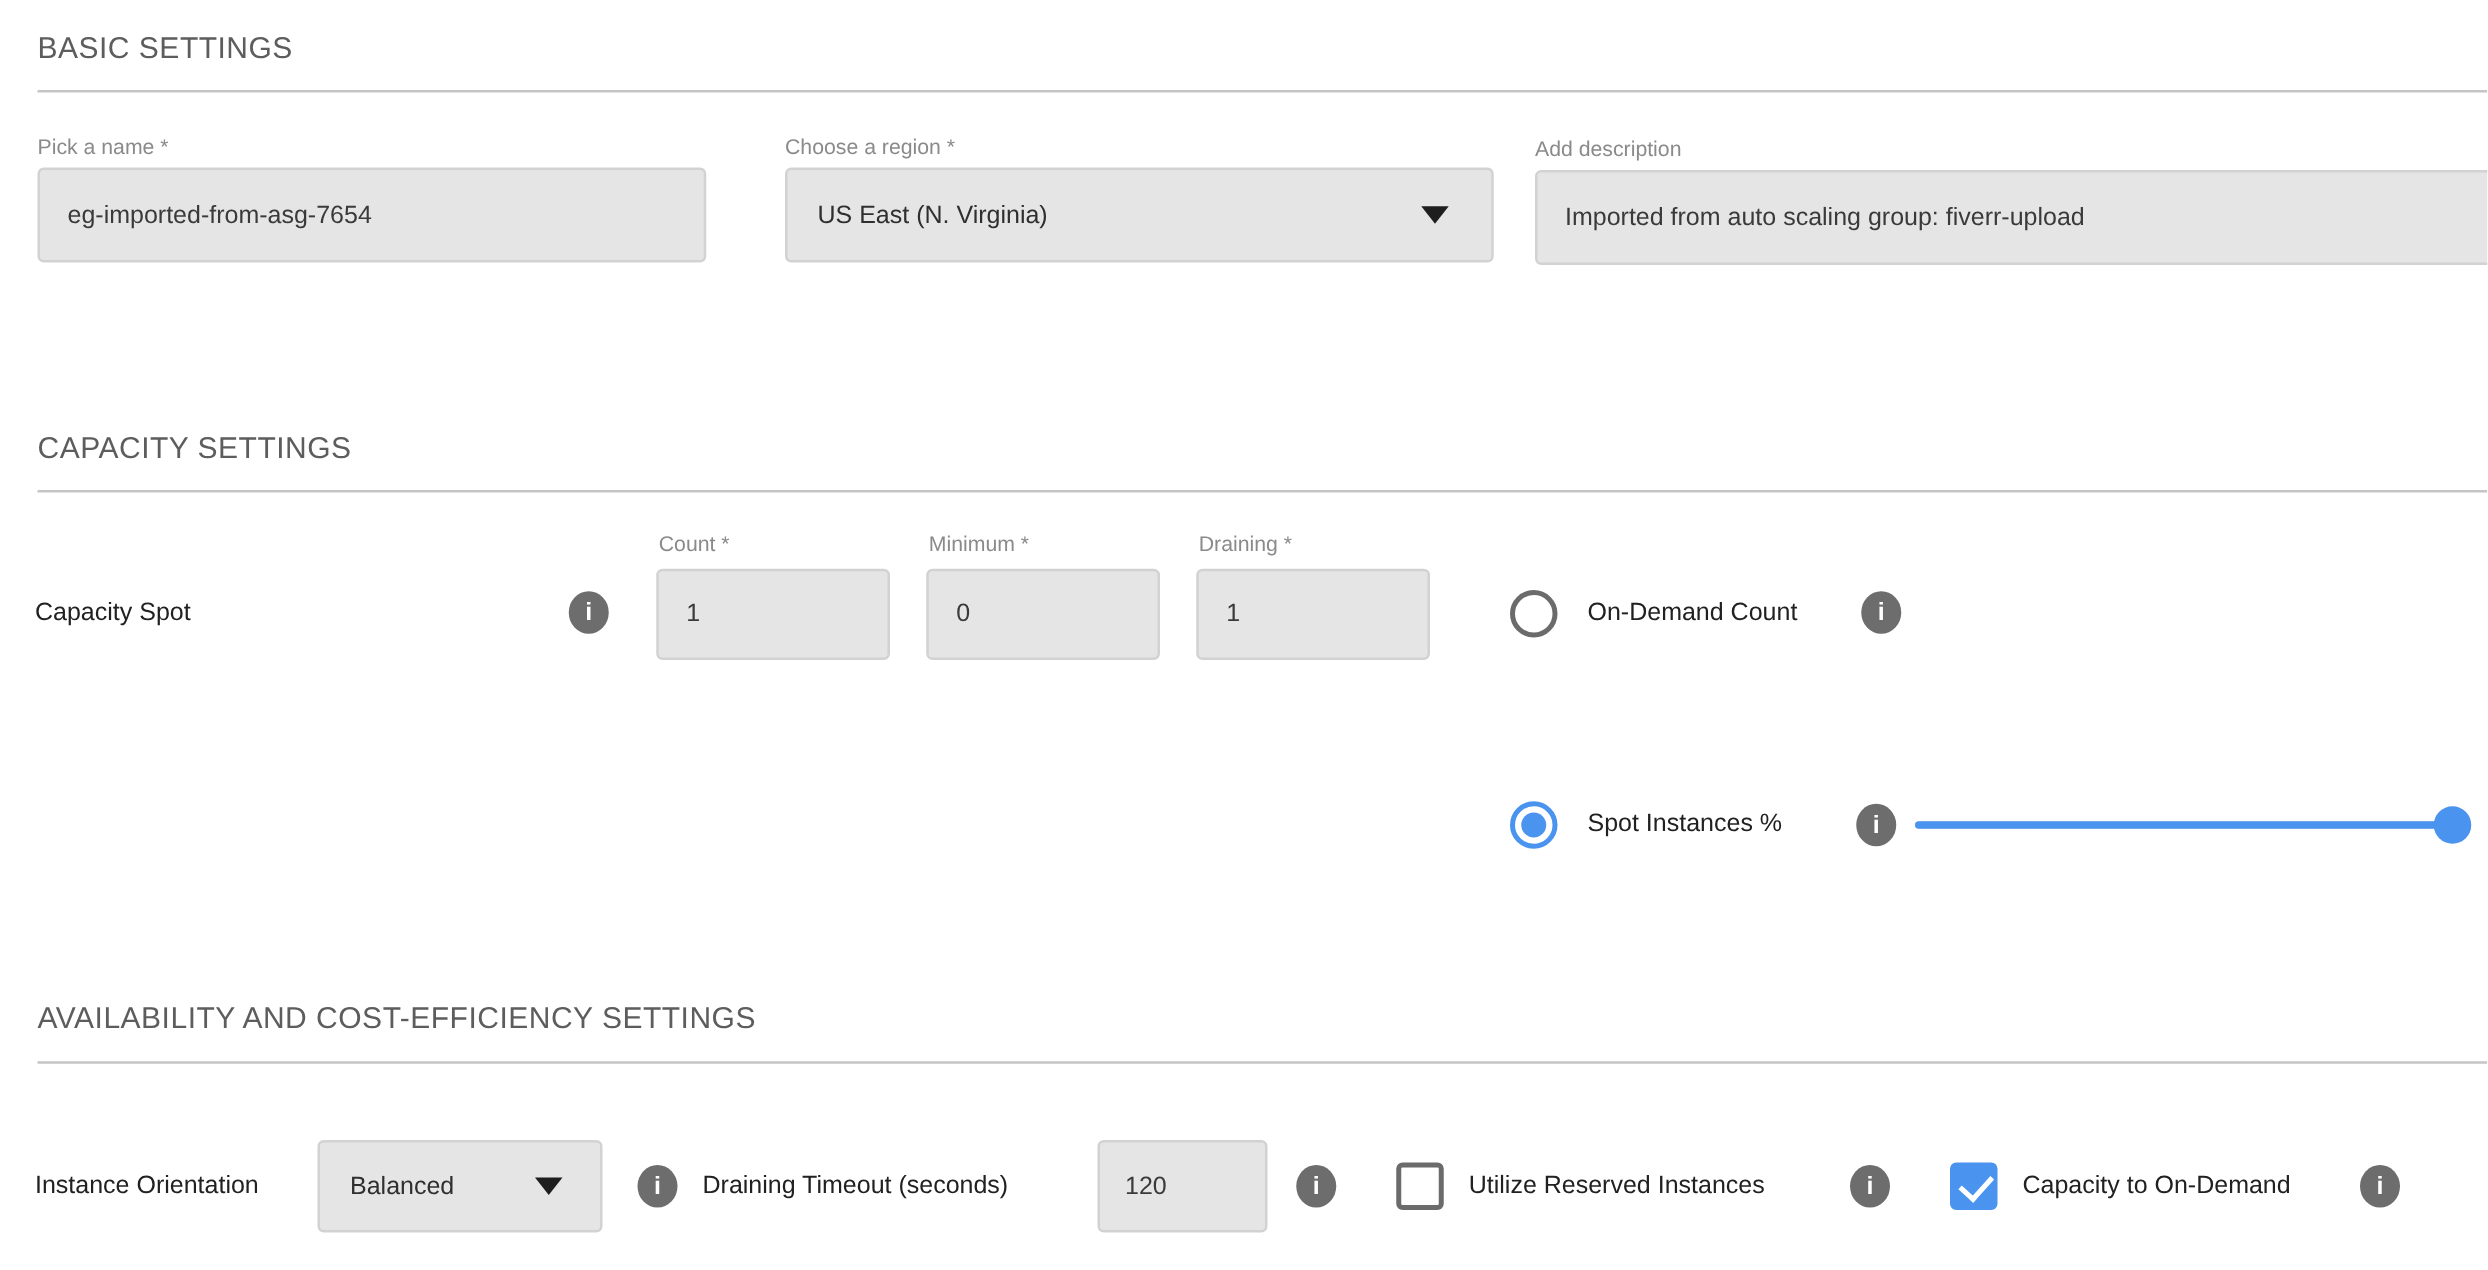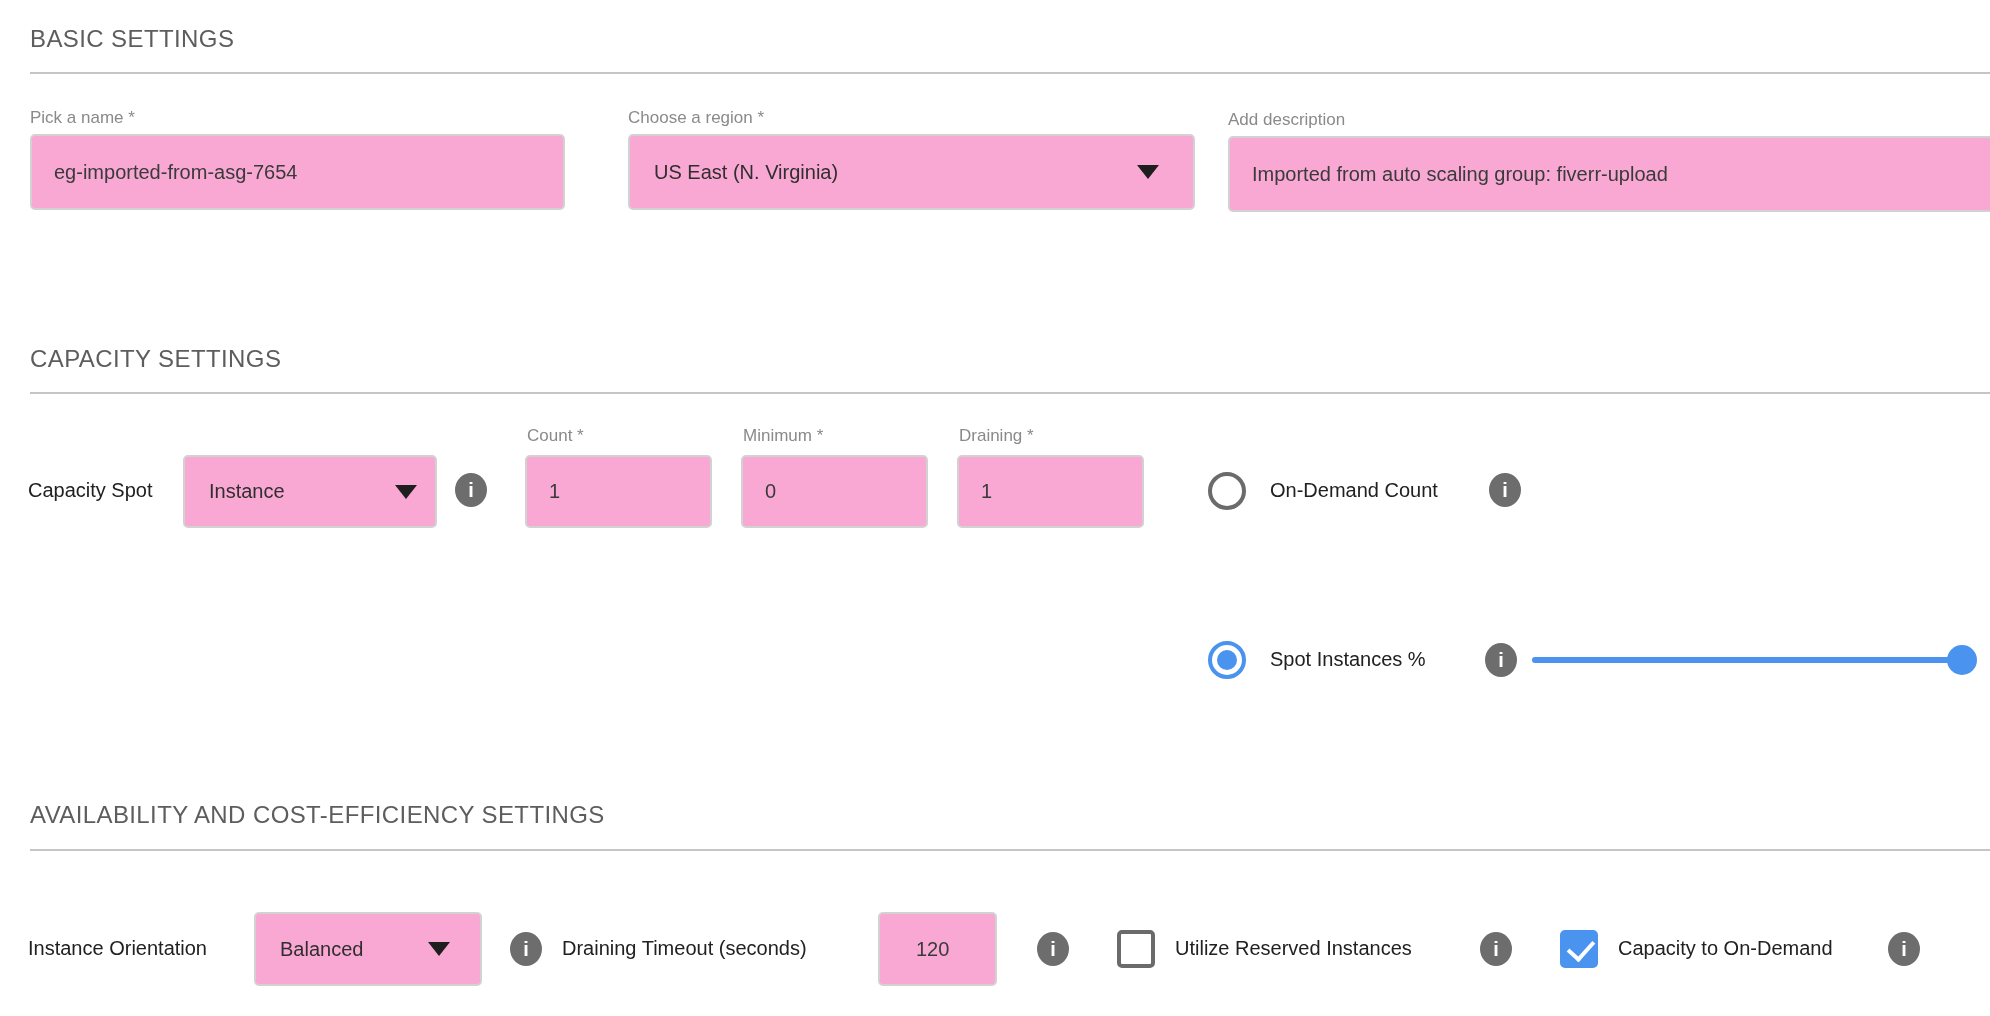--- a/index.html
+++ b/index.html
@@ -10,7 +10,7 @@
   .divider{position:absolute;left:30px;right:0;height:2px;background:#c5c5c5;}
   .flabel{position:absolute;font-size:17px;color:#8a8a8a;white-space:nowrap;}
   .rowlabel{position:absolute;font-size:20px;color:#212121;white-space:nowrap;}
-  .box{position:absolute;border:2px solid #d2d2d2;border-radius:5px;background:#f9a8d4;
+  .box{position:absolute;border:2px solid #d2d2d2;border-radius:5px;background:#e5e5e5;
        box-sizing:border-box;display:flex;align-items:center;}
   input.box{padding:0 8px 0 22px;font-size:20px;color:#3a3a3a;outline:none;font-family:inherit;}
   .dropdown{padding-left:24px;font-size:20px;color:#2f2f2f;justify-content:space-between;cursor:pointer;}

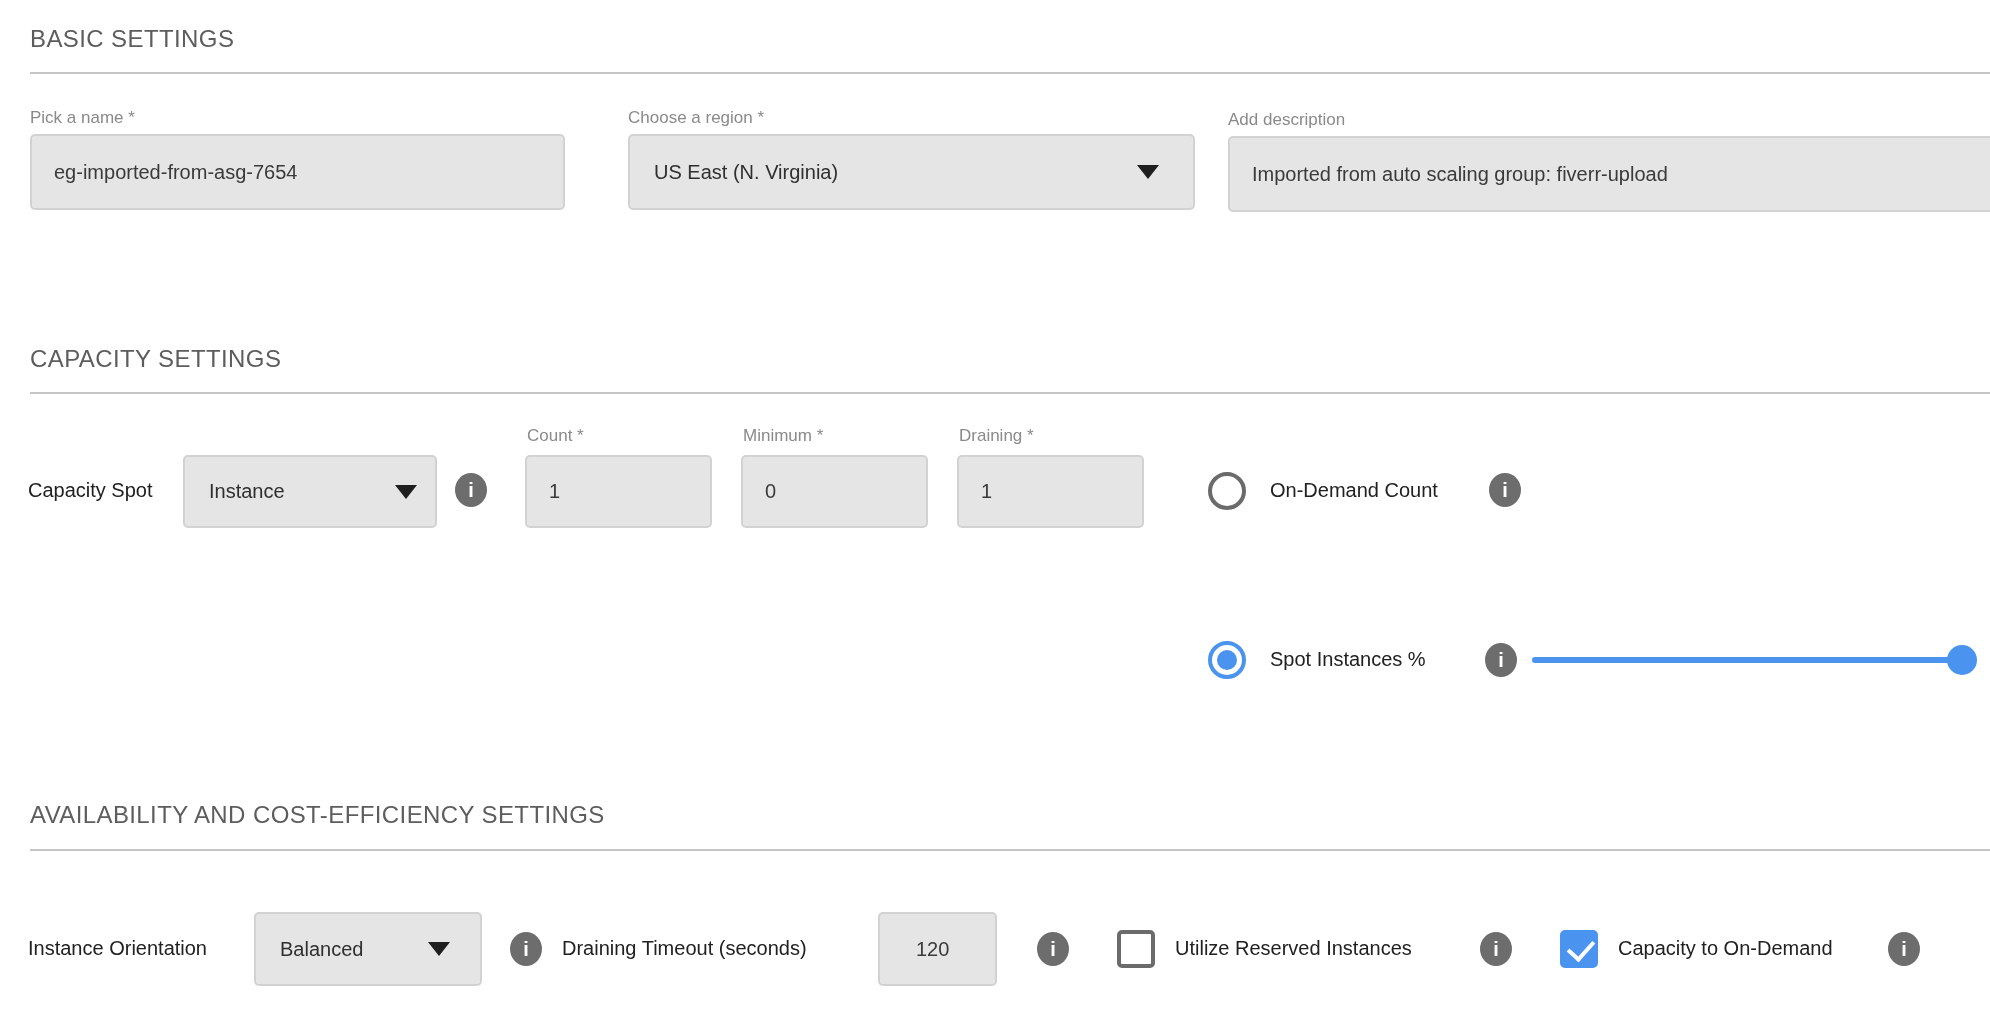--- a/index.html
+++ b/index.html
@@ -84,10 +84,6 @@
   <div class="divider" id="d2"></div>
 
   <div class="rowlabel" id="l-capunit">Capacity Spot</div>
-  <div class="box dropdown" id="dd-unit">
-    <span>Instance</span>
-    <span class="caret"></span>
-  </div>
   <div class="info" id="info-unit">i</div>
 
   <div class="flabel" id="l-target">Count *</div>

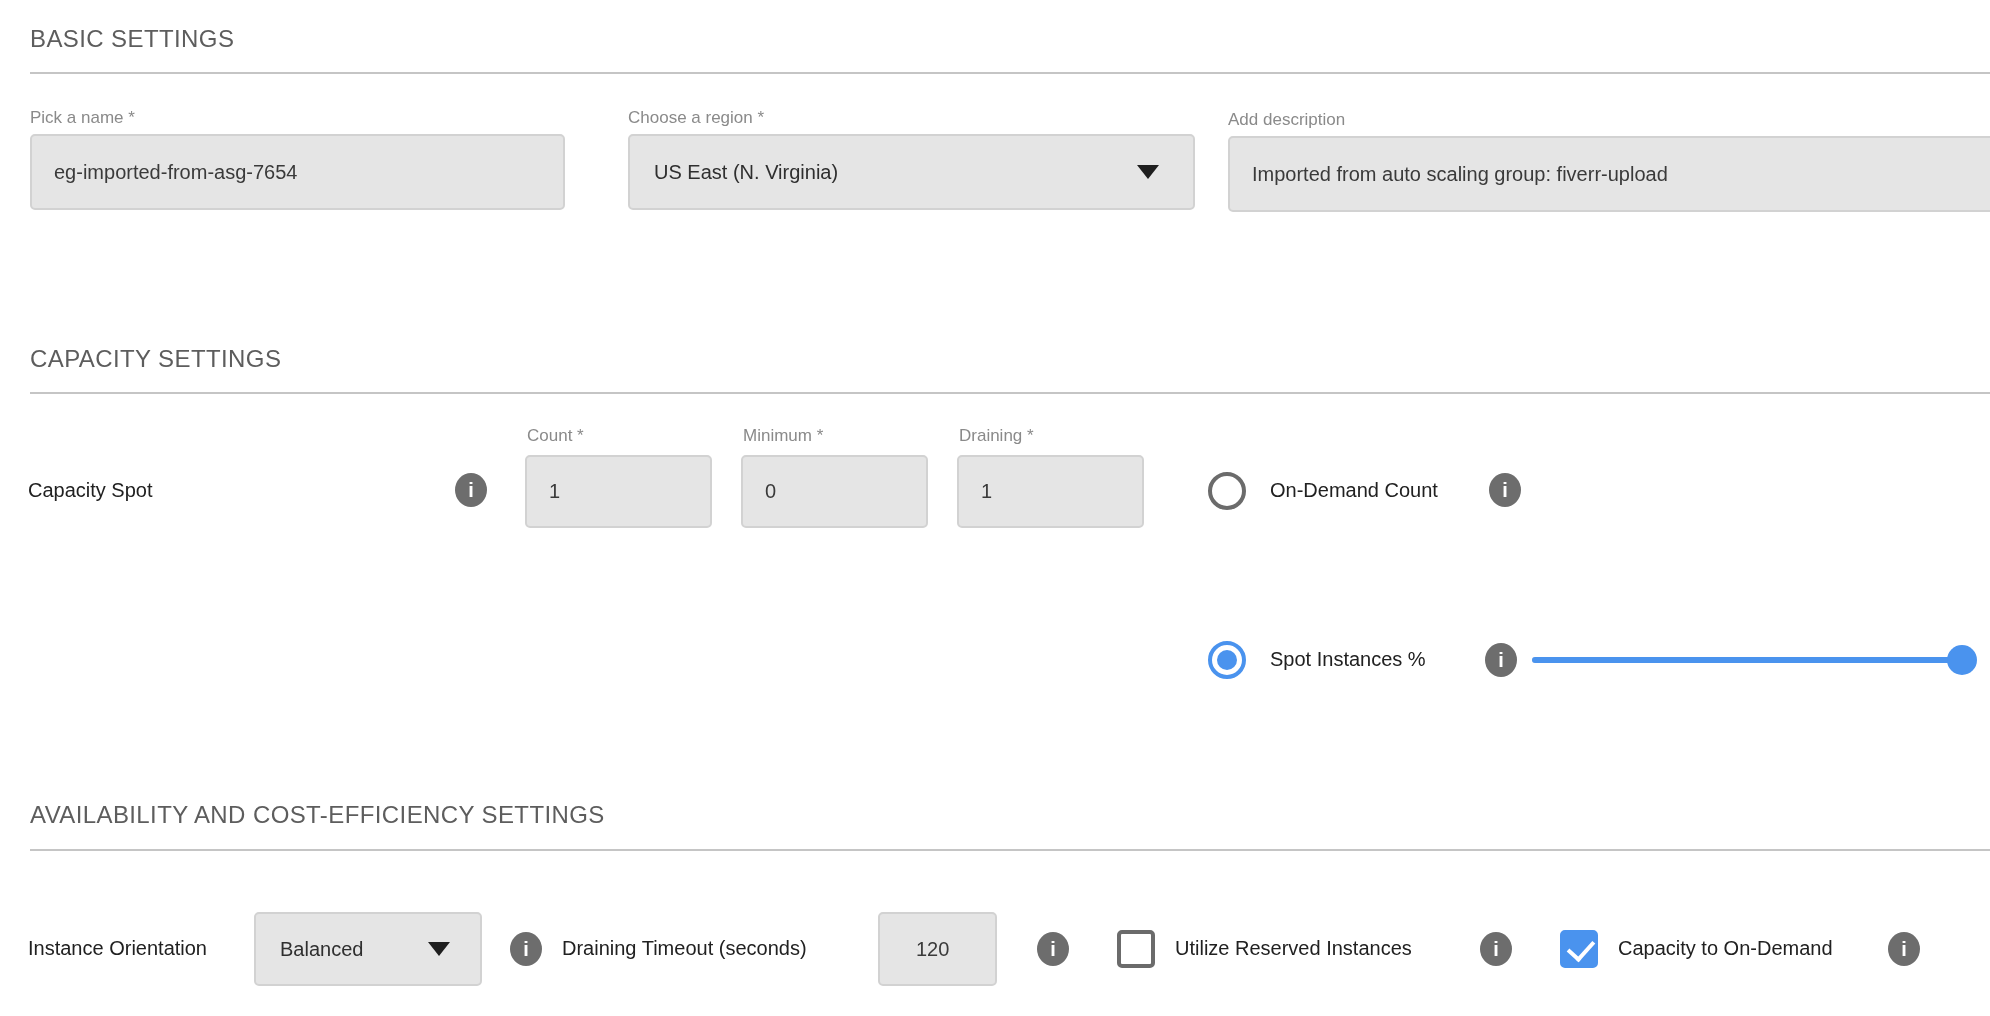--- a/index.html
+++ b/index.html
@@ -55,7 +55,7 @@
   #dd-cluster{left:254px;top:912px;width:228px;height:74px;padding-right:30px;}
   #info-cluster{left:510px;top:932px;}
   #l-drain{left:562px;top:937px;}
-  #in-drain{left:878px;top:912px;width:119px;height:74px;padding-left:36px;}
+  #in-drain{left:878px;top:912px;width:136px;height:74px;padding-left:20px;}
   #info-drain{left:1037px;top:932px;}
   #cb-ri{left:1117px;top:930px;} #l-ri{left:1175px;top:937px;} #info-ri{left:1480px;top:932px;}
   #cb-fb{left:1560px;top:930px;} #l-fb{left:1618px;top:937px;} #info-fb{left:1888px;top:932px;}

